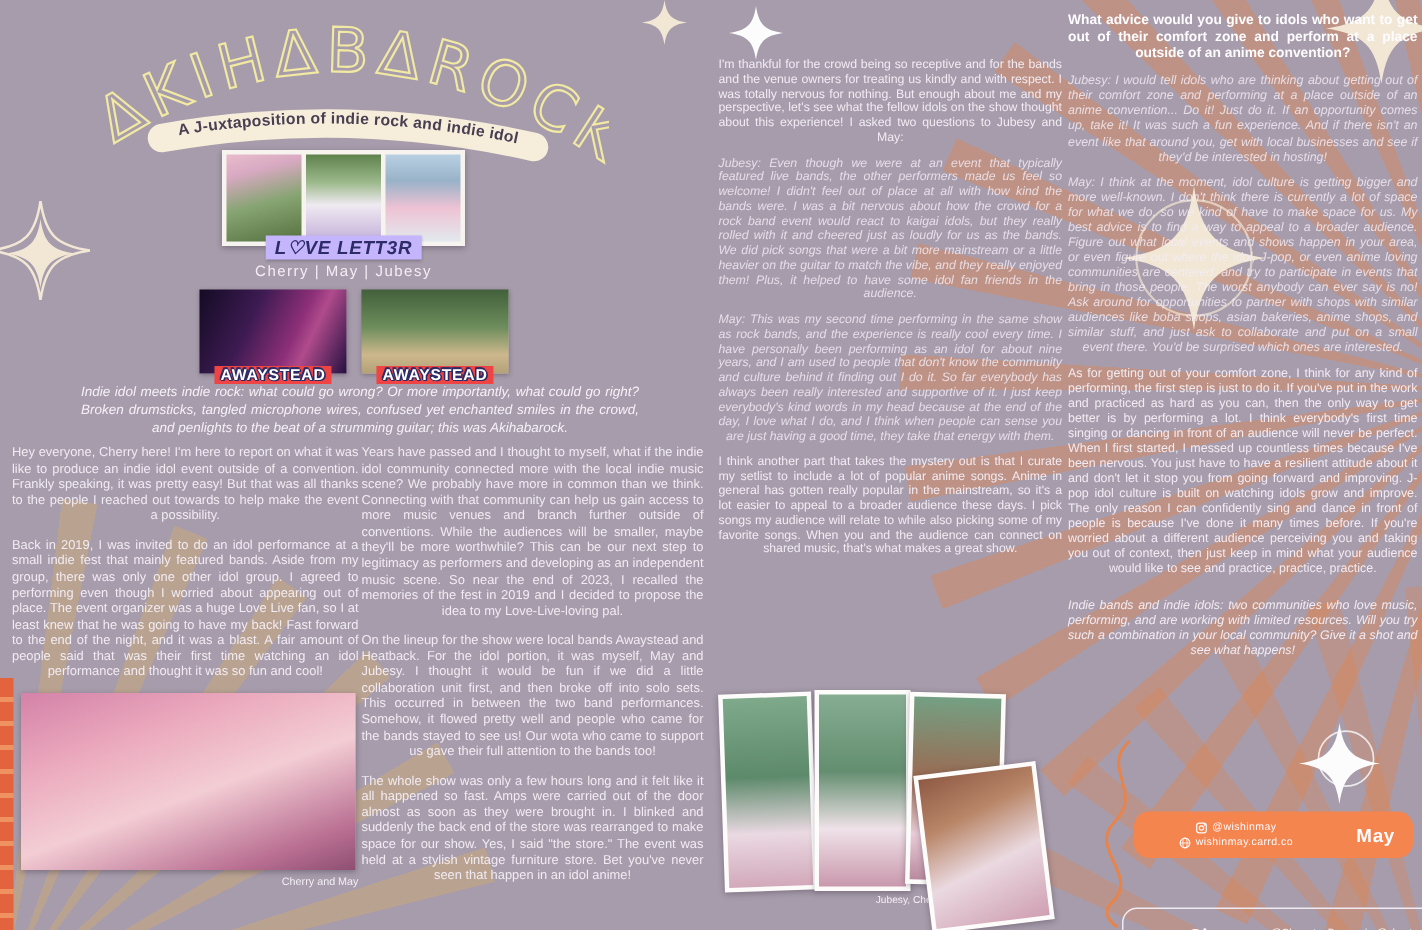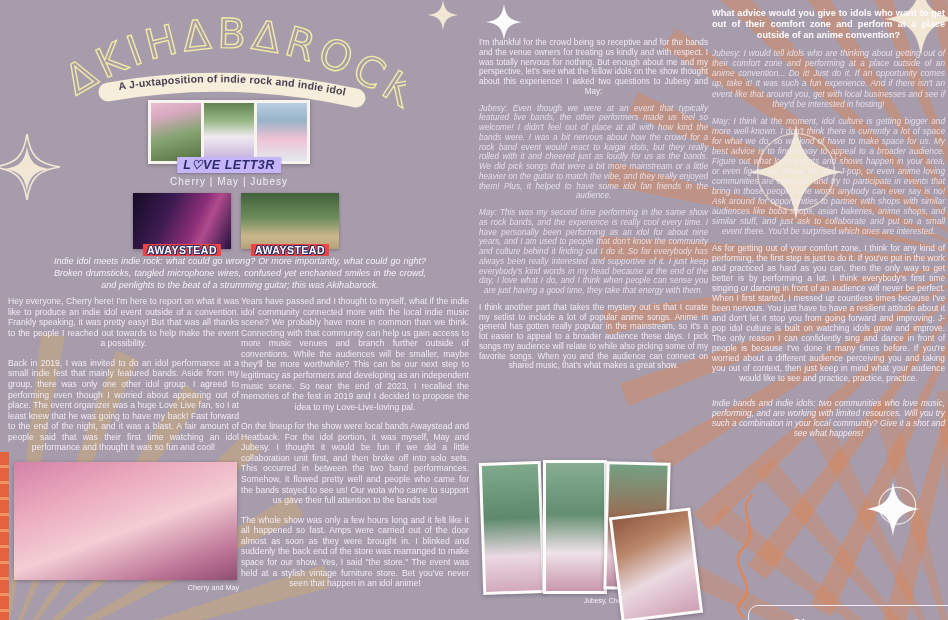--- a/index.html
+++ b/index.html
@@ -213,6 +213,27 @@
   </svg>
 
 
+  <div class="card card-may">
+    <div class="handles">
+      <div class="handle-row">
+        <svg width="8" height="8" viewBox="0 0 10 10">
+            <rect x="1" y="1" width="8" height="8" rx="2.2" fill="none" stroke="#fdfbfe"></rect>
+            <circle cx="5" cy="5" r="1.8" fill="none" stroke="#fdfbfe"></circle>
+            <circle cx="7.6" cy="2.4" r=".7" fill="#fdfbfe"></circle>
+          </svg>
+        <span>@wishinmay</span>
+      </div>
+      <div class="handle-row">
+        <svg width="8" height="8" viewBox="0 0 10 10">
+            <circle cx="5" cy="5" r="4" fill="none" stroke="#fdfbfe"></circle>
+            <ellipse cx="5" cy="5" rx="1.8" ry="4" fill="none" stroke="#fdfbfe" stroke-width=".7"></ellipse>
+            <line x1="1" y1="5" x2="9" y2="5" stroke="#fdfbfe" stroke-width=".7"></line>
+          </svg>
+        <span>wishinmay.carrd.co</span>
+      </div>
+    </div>
+    <div class="name">May</div>
+  </div>
 
   <div class="card card-cherry">
     <div class="name">Cherry</div>

